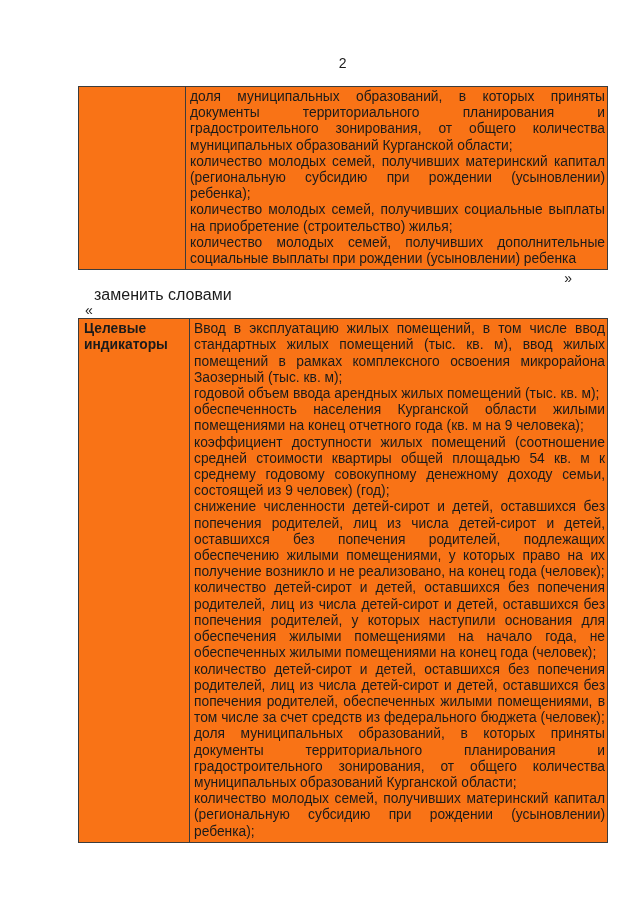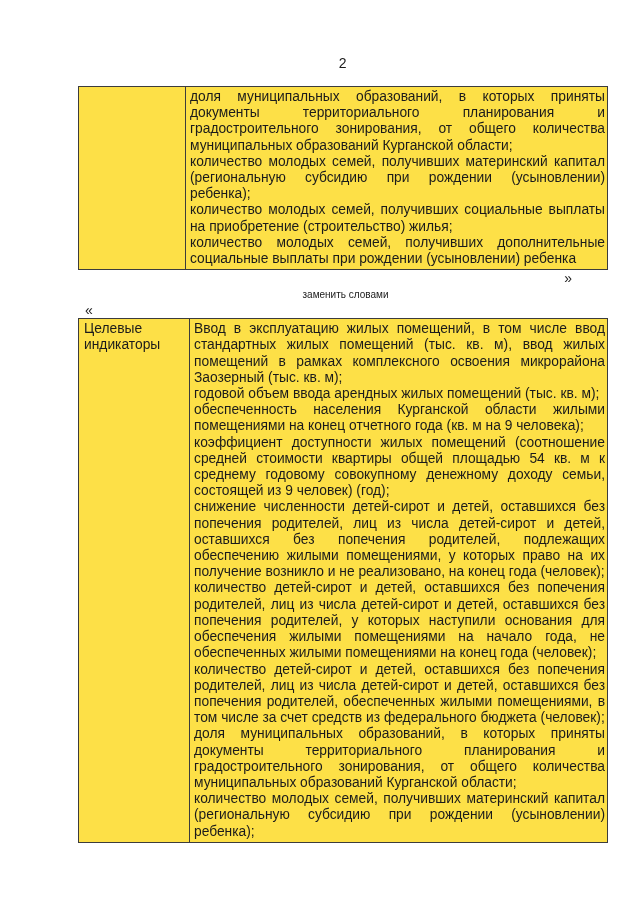--- a/index.html
+++ b/index.html
@@ -38,7 +38,7 @@
     border: 1px solid #3c3c3c;
     box-sizing: border-box;
     width: 530px;
-    background: #fde047;
+    background: #f97316;
   }
   .cell-left {
     box-sizing: border-box;

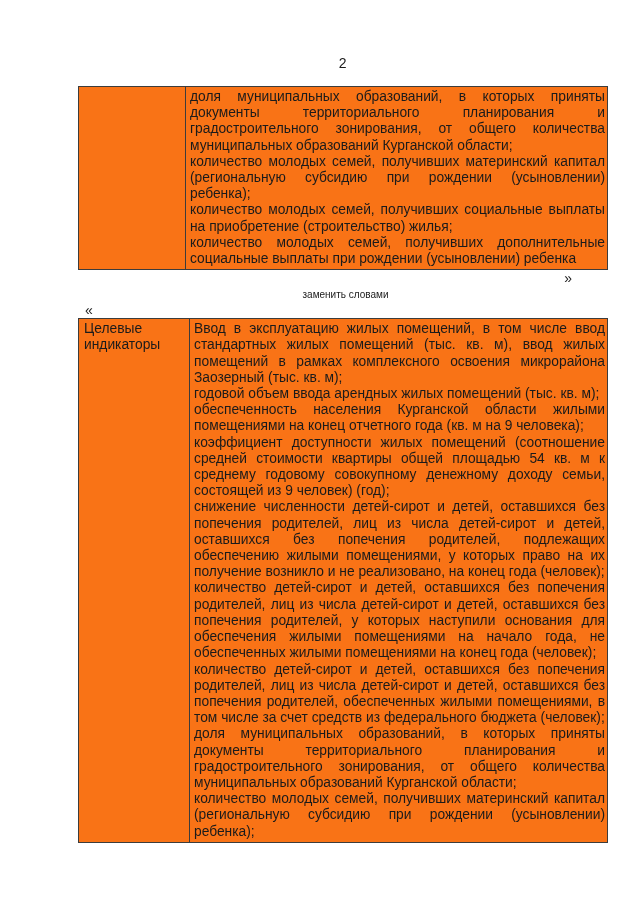--- a/index.html
+++ b/index.html
@@ -68,11 +68,10 @@
     margin-top: 2px;
   }
   .replace-words {
-    margin-left: 5px;
-    font-size: 10px;
+    margin-left: 16px;
+    font-size: 16px;
     line-height: 15px;
     margin-top: 2px;
-    text-align: center;
   }
   .quote-open-line {
     margin-left: 7px;

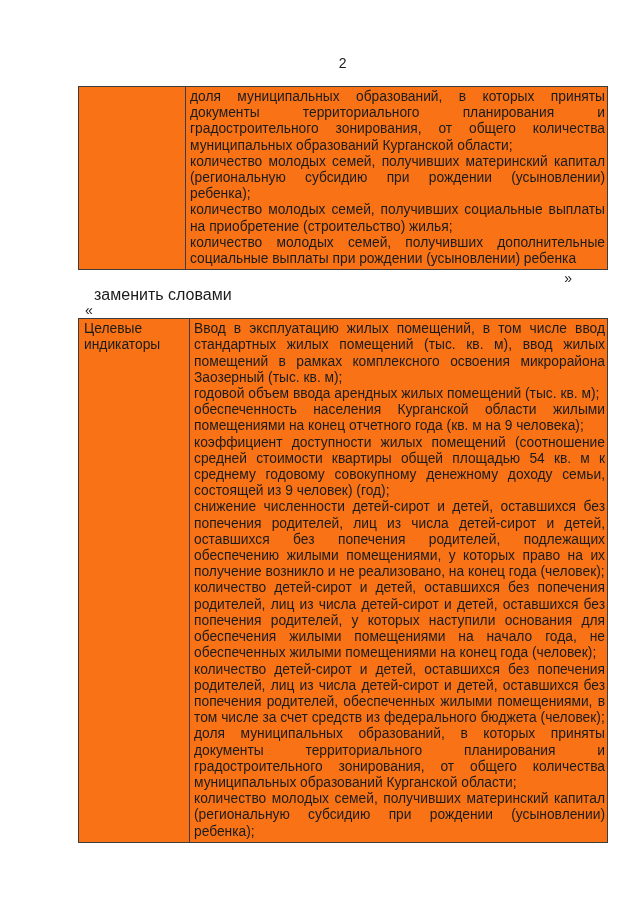--- a/index.html
+++ b/index.html
@@ -46,6 +46,7 @@
     padding: 2px 3px 2px 5px;
     font-size: 13.8px;
     line-height: 16.2px;
+    font-weight: bold;
   }
   .t1 .cell-left { width: 107px; }
   .t2 .cell-left { width: 111px; }

